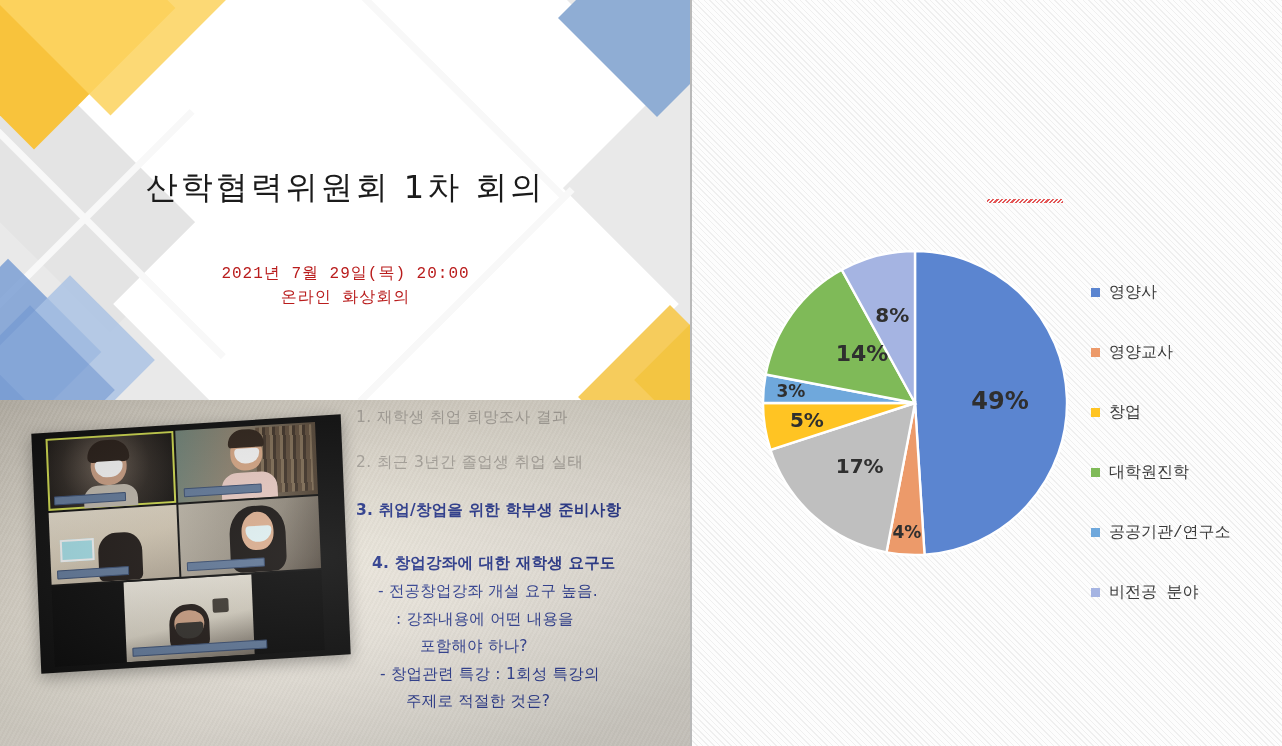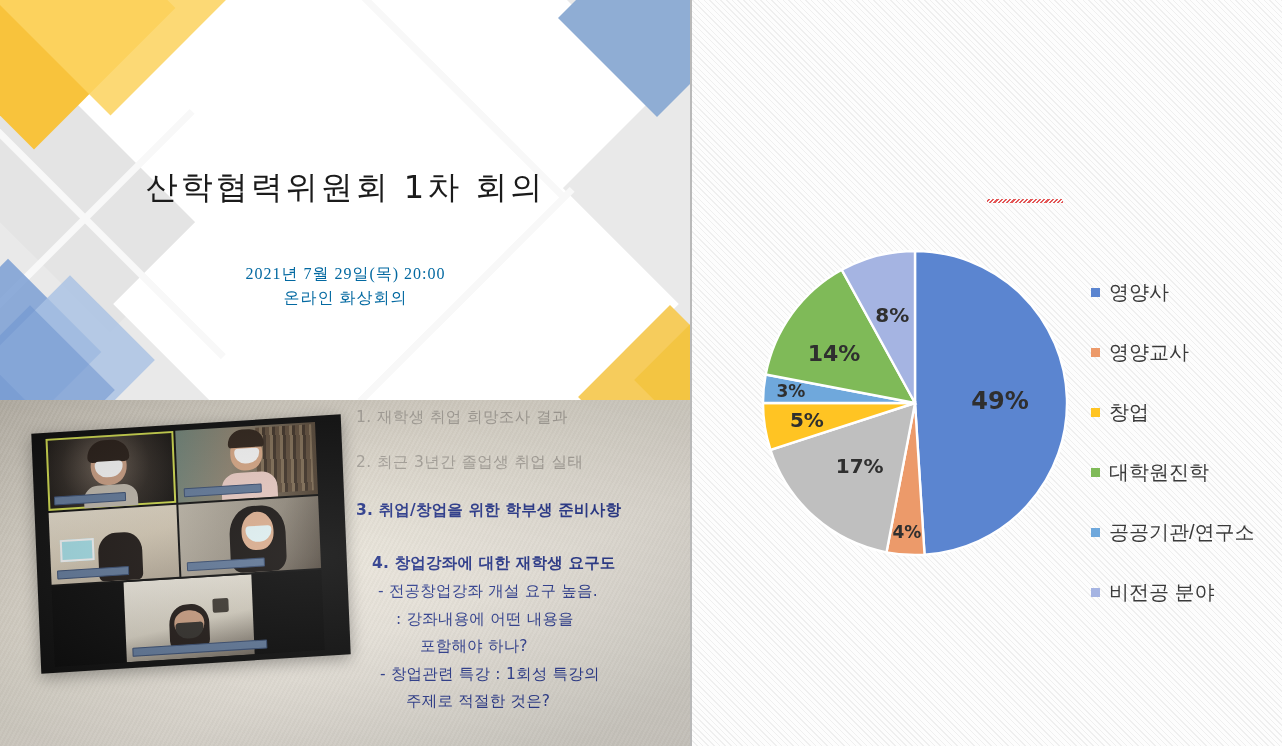--- a/index.html
+++ b/index.html
@@ -115,11 +115,11 @@
     width: 691px;
     text-align: center;
     font-size: 16px;
-    color: #0369a1;
+    color: #b91c1c;
     letter-spacing: 1px;
     line-height: 24px;
     z-index: 9;
-    font-family: Liberation Serif, serif;
+    font-family: Liberation Mono, monospace;
   }
 
   

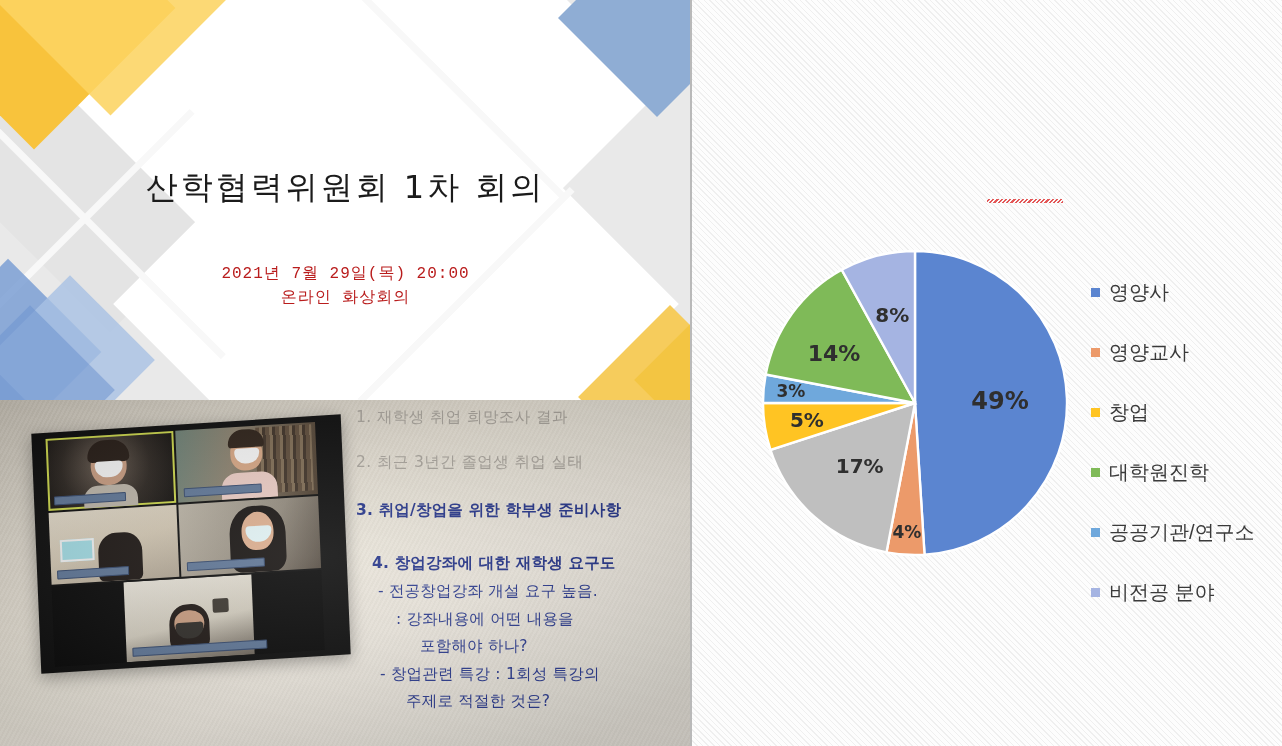--- a/index.html
+++ b/index.html
@@ -245,10 +245,10 @@
     flex: 0 0 auto;
   }
   .legend-label {
-    font-size: 20px;
+    font-size: 16px;
     color: #3a3a3a;
     white-space: nowrap;
-    font-family: Liberation Sans, sans-serif;
+    font-family: Liberation Mono, monospace;
   }
 
   .divider-v {

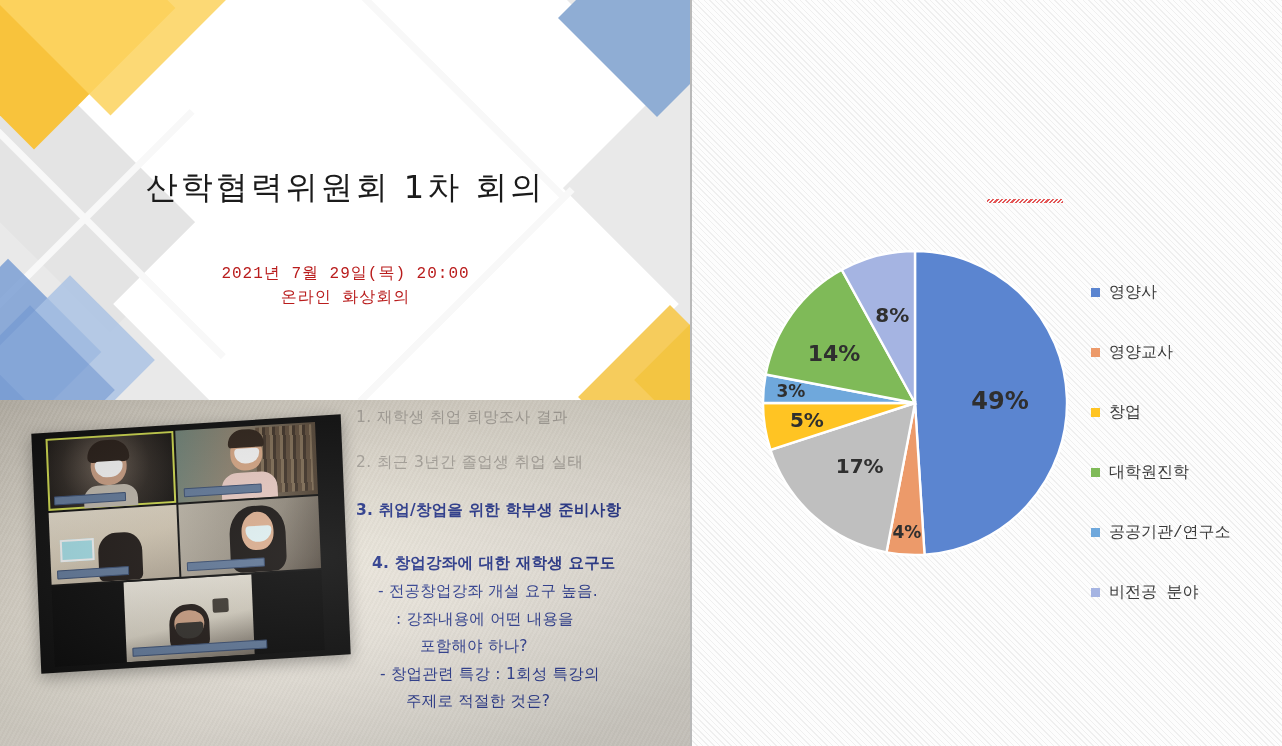--- a/index.html
+++ b/index.html
@@ -382,7 +382,7 @@
           <div class="pct" style="font-size: 20px; left: 99.7143px; top: 217.709px; transform: translate(-50%, -50%);">17%</div>
           <div class="pct" style="font-size: 20px; left: 46.9074px; top: 172.12px; transform: translate(-50%, -50%);">5%</div>
           <div class="pct" style="font-size: 17px; left: 30.9132px; top: 143.27px; transform: translate(-50%, -50%);">3%</div>
-          <div class="pct" style="font-size: 22px; left: 74px; top: 104.968px; transform: translate(-50%, -50%);">14%</div>
+          <div class="pct" style="font-size: 22px; left: 102px; top: 104.968px; transform: translate(-50%, -50%);">14%</div>
           <div class="pct" style="font-size: 20px; left: 132.319px; top: 66.6652px; transform: translate(-50%, -50%);">8%</div>
         </div>
     </div>

